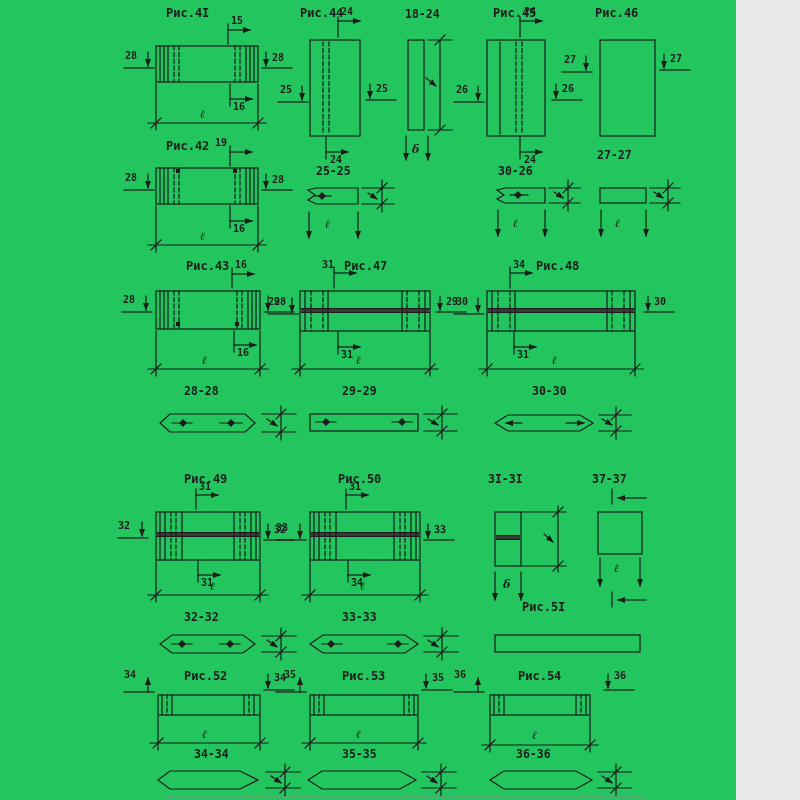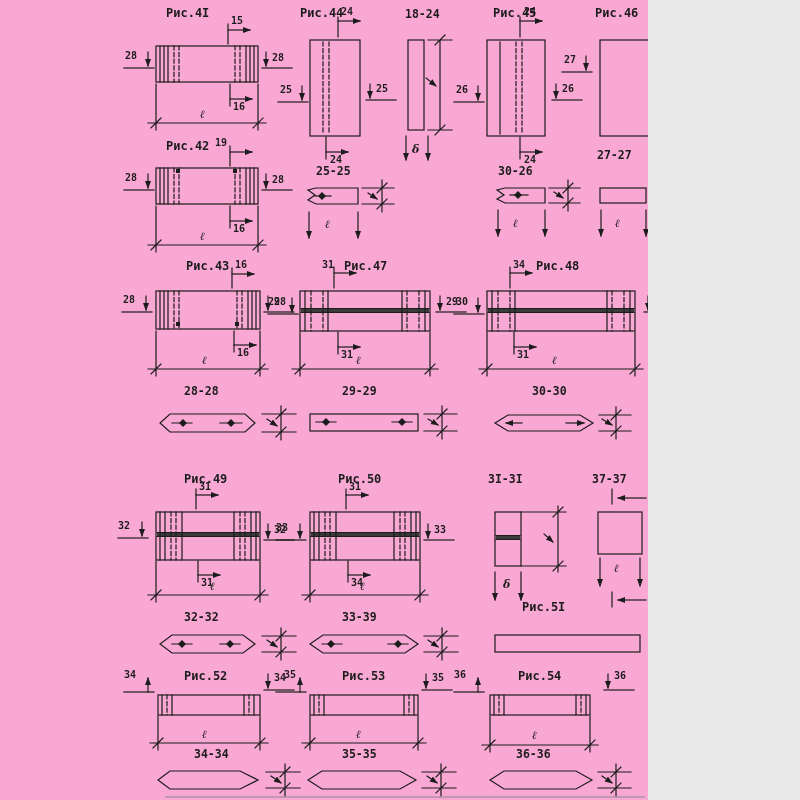--- a/index.html
+++ b/index.html
@@ -3,7 +3,7 @@
 <meta charset="utf-8">
 <style>
   html,body{margin:0;padding:0;background:#e8e8e8;}
-  .page{position:relative;width:648px;height:800px;background:#f9a8d4;overflow:hidden;
+  .page{position:relative;width:736px;height:800px;background:#22c55e;overflow:hidden;
         font-family:"DejaVu Sans Mono",monospace;}
   .art{position:absolute;left:0;top:0;}
   .t{position:absolute;color:#1c1c1c;white-space:nowrap;}

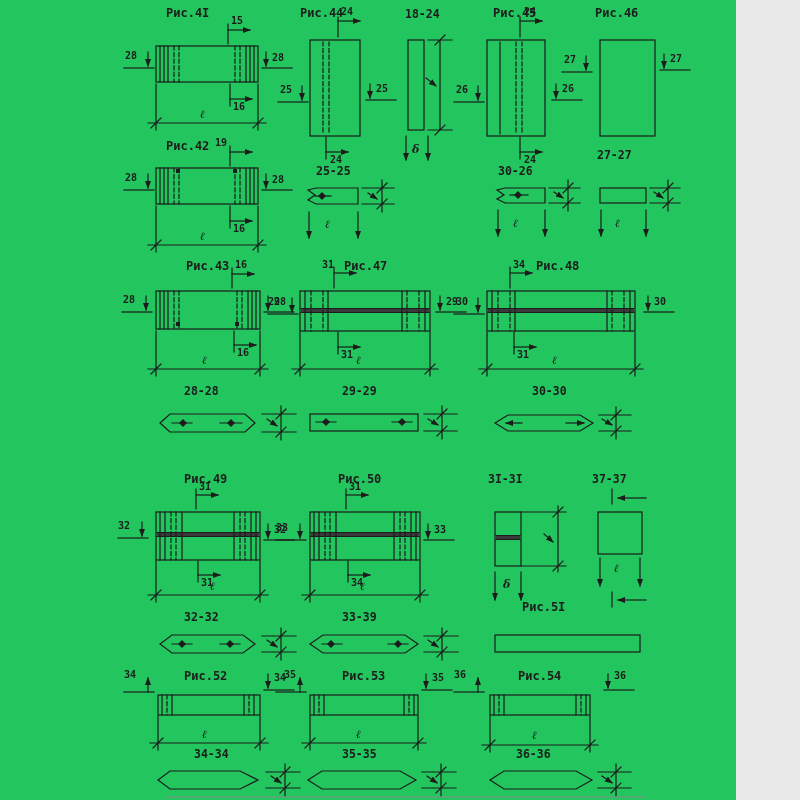--- a/index.html
+++ b/index.html
@@ -411,7 +411,7 @@
 <span class="t dim" style="left:614px;top:562px">ℓ</span>
 
 <span class="t sec" style="left:184px;top:610px">32-32</span>
-<span class="t sec" style="left:342px;top:610px">33-39</span>
+<span class="t sec" style="left:342px;top:610px">33-33</span>
 <span class="t ttl" style="left:522px;top:600px">Рис.5I</span>
 
 <span class="t ttl" style="left:184px;top:669px">Рис.52</span>

